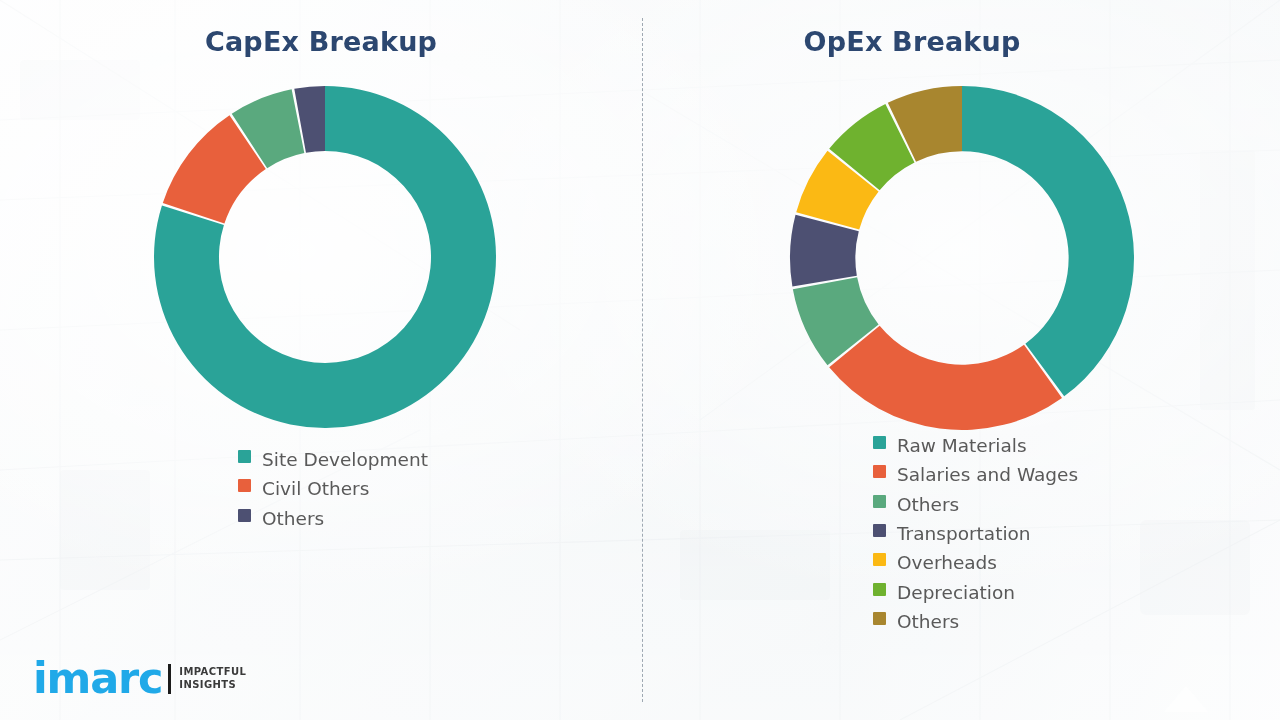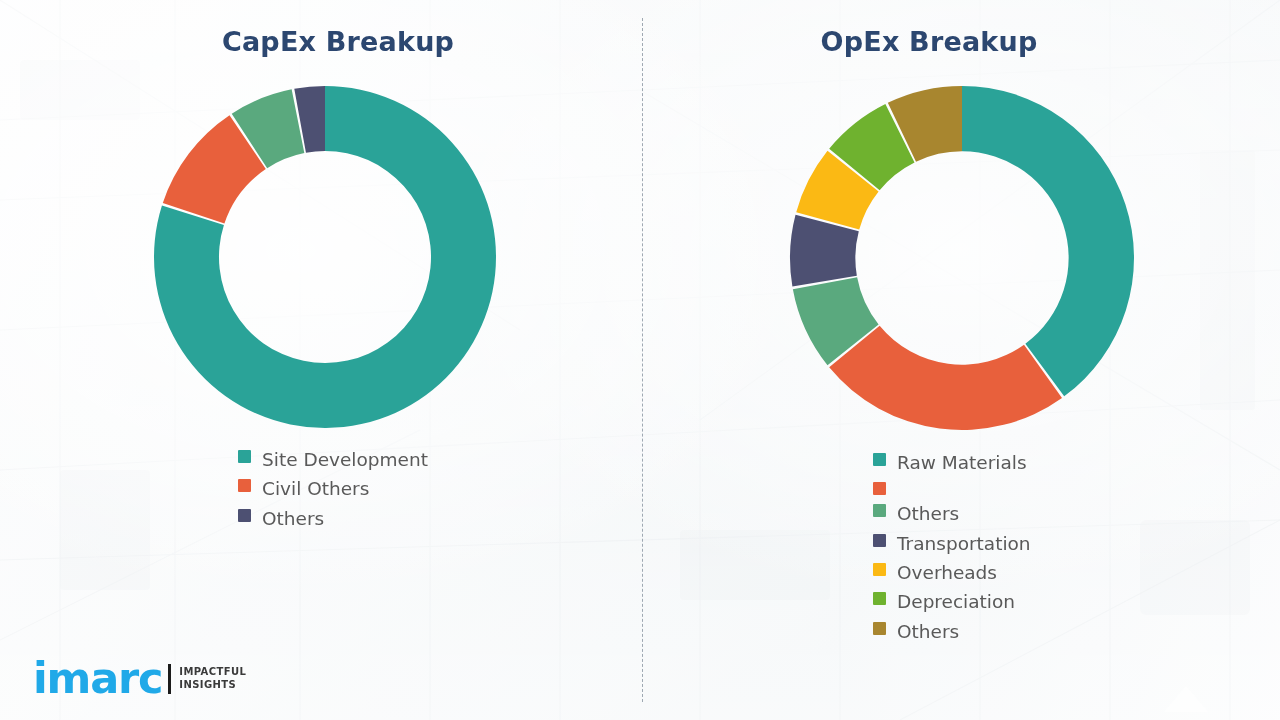--- a/index.html
+++ b/index.html
@@ -67,7 +67,6 @@
     color: #2c4770;
     letter-spacing: 0.2px;
     font-family: "DejaVu Sans", sans-serif;
-    padding-left: 17px;
   }
 
   .donut-wrap {

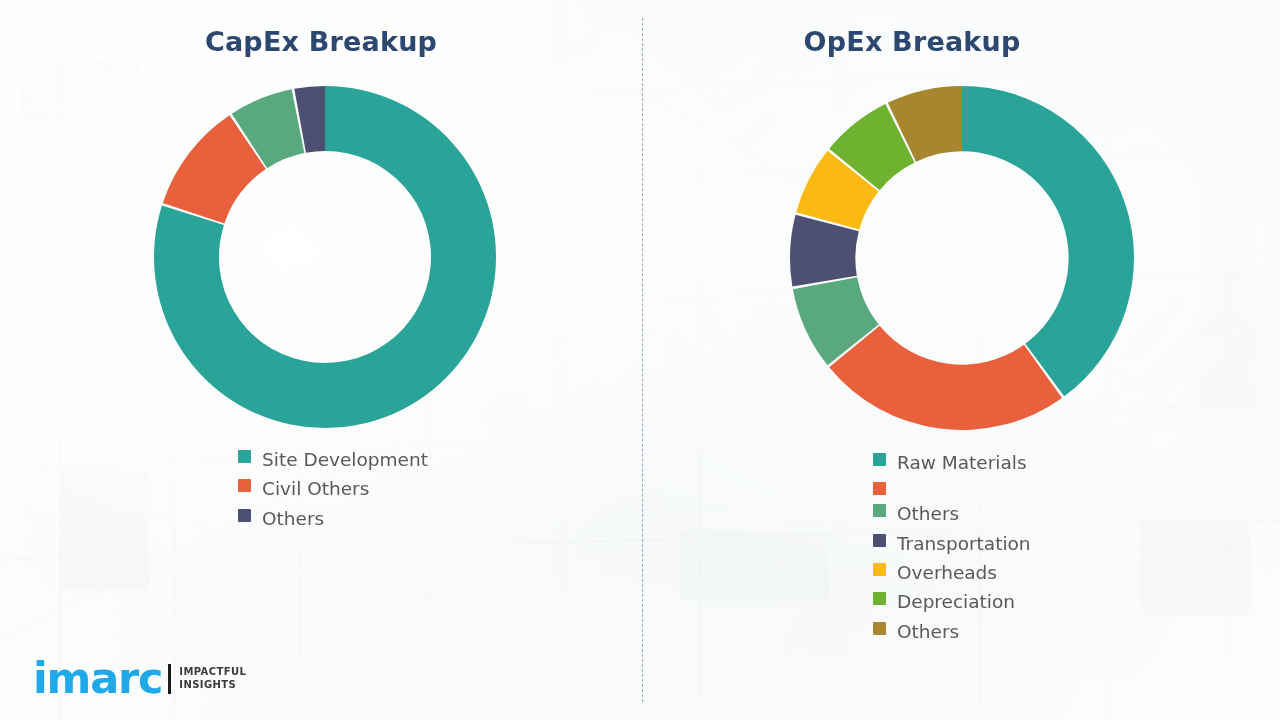--- a/index.html
+++ b/index.html
@@ -229,7 +229,7 @@
       </svg>
     </div>
 
-    <div class="legend" style="left:231px; top:453px">
+    <div class="legend" style="left:231px; top:436px">
       <div class="legend-item">
         <span class="legend-swatch" style="background:#2aa398"></span>
         <span class="legend-label">Raw Materials</span>

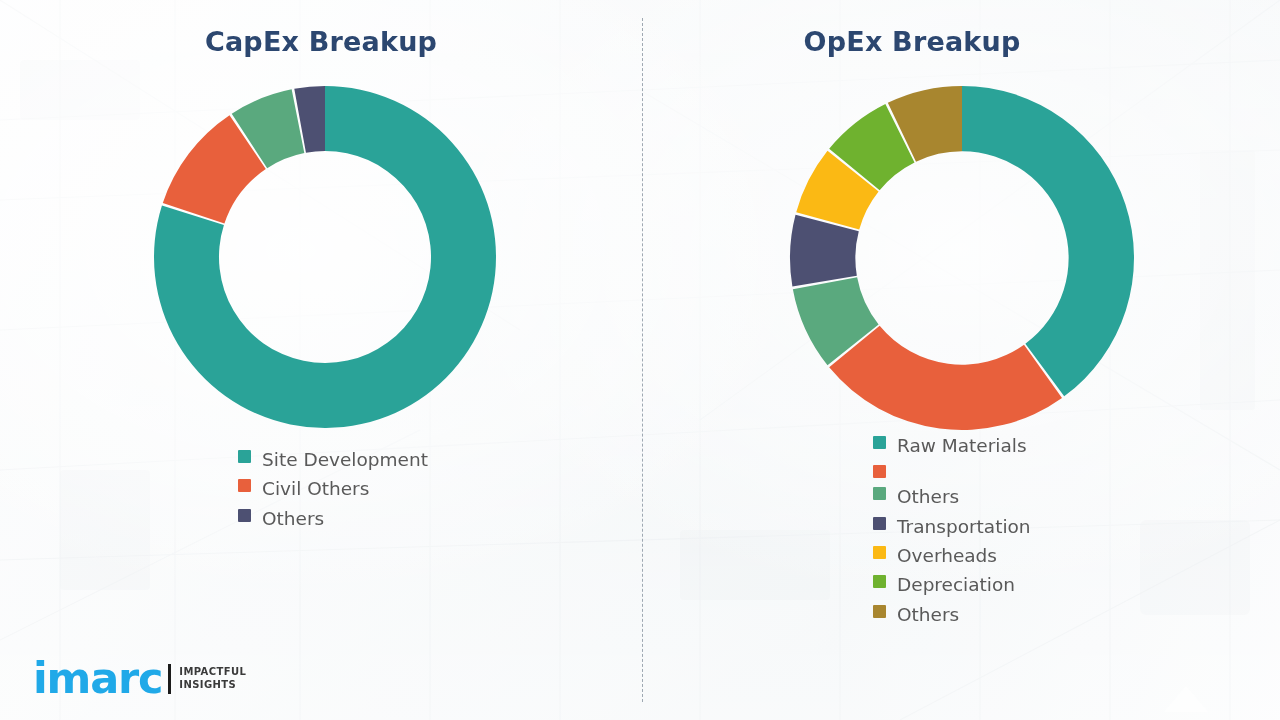--- a/index.html
+++ b/index.html
@@ -236,6 +236,7 @@
       </div>
       <div class="legend-item">
         <span class="legend-swatch" style="background:#e8603c"></span>
+        <span class="legend-label">Salaries and Wages</span>
       </div>
       <div class="legend-item">
         <span class="legend-swatch" style="background:#5aa97e"></span>

